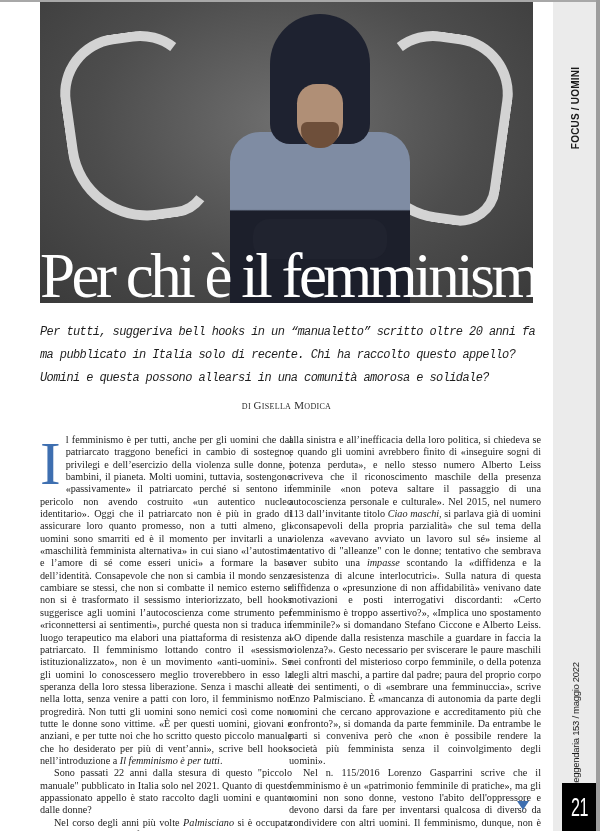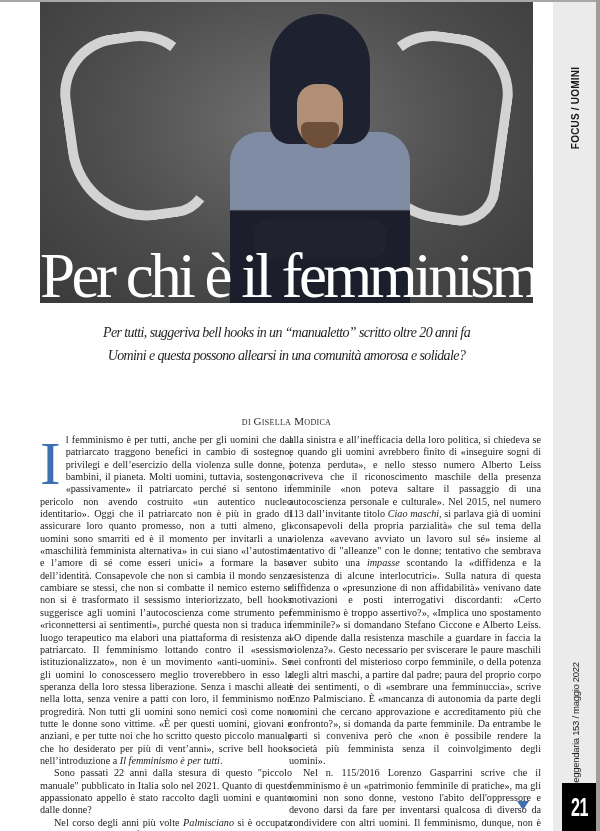--- a/index.html
+++ b/index.html
@@ -74,8 +74,8 @@
     transform: scaleX(0.62); letter-spacing: -1px;
   }
   .standfirst {
-    position: absolute; left: 40px; top: 321px; width: 493px; text-align: center;
-    font-family: Liberation Serif, serif; font-style: italic; font-size: 14px; line-height: 23px;
+    position: absolute; left: 40px; top: 321px; width: 493px; 
+    font-family: Liberation Mono, monospace; font-style: italic; font-size: 12px; line-height: 23px;
     color: #1f1f1f; letter-spacing: -0.6px;
   }
   .standfirst div { white-space: nowrap; }

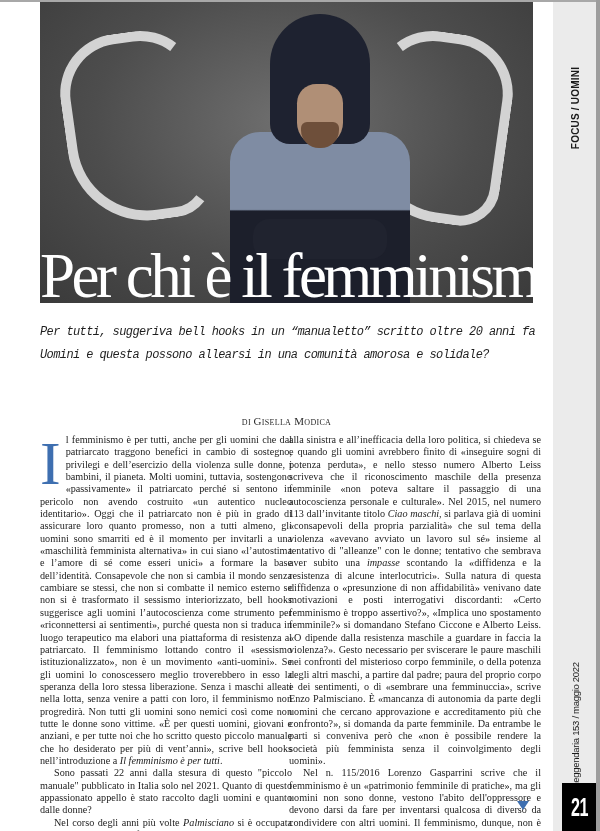--- a/index.html
+++ b/index.html
@@ -131,6 +131,7 @@
 
 <div class="standfirst">
   <div>Per tutti, suggeriva bell hooks in un “manualetto” scritto oltre 20 anni fa</div>
+  <div>ma pubblicato in Italia solo di recente. Chi ha raccolto questo appello?</div>
   <div>Uomini e questa possono allearsi in una comunità amorosa e solidale?</div>
 </div>
 

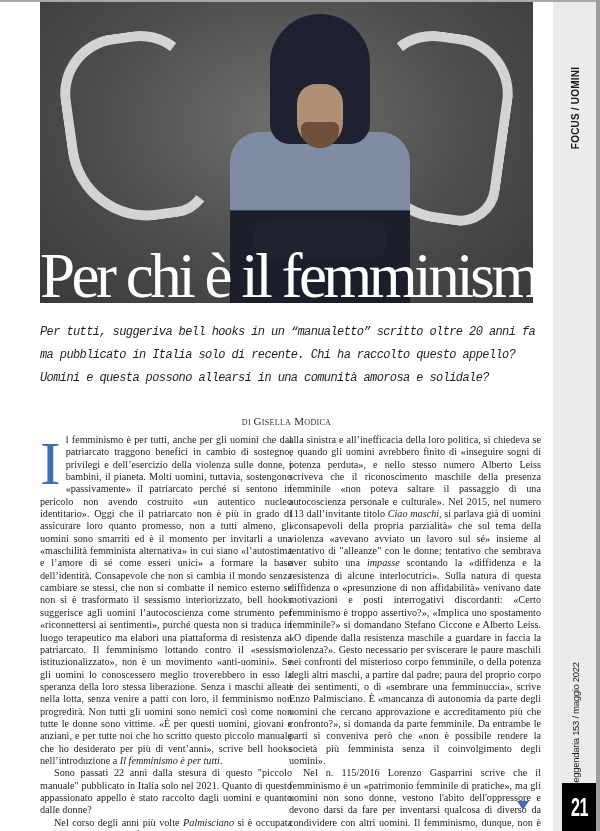--- a/index.html
+++ b/index.html
@@ -80,7 +80,7 @@
   }
   .standfirst div { white-space: nowrap; }
   .byline {
-    position: absolute; left: 40px; top: 415px; width: 493px; text-align: center;
+    position: absolute; left: 40px; top: 399px; width: 493px; text-align: center;
     font-family: "Liberation Serif", serif; font-size: 9.5px; color: #2a2a2a; letter-spacing: 0.3px;
   }
   .byline .sc { font-variant: small-caps; font-size: 11px; }

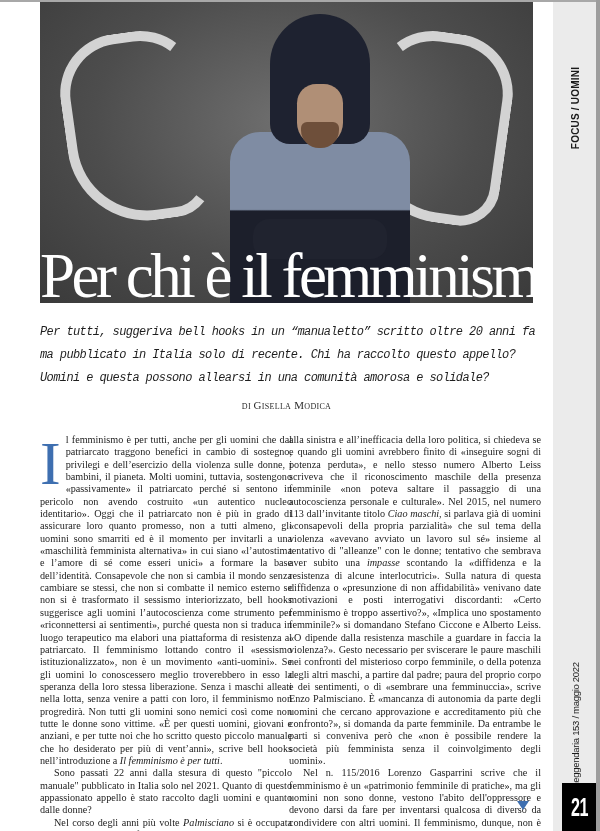--- a/index.html
+++ b/index.html
@@ -67,7 +67,7 @@
   }
   .page-num-box {
     position: absolute; left: 562px; top: 783px; width: 34px; height: 48px; background: #000;
-    display: flex; align-items: center; justify-content: center; font-weight: bold;
+    display: flex; align-items: center; justify-content: center;
   }
   .page-num {
     font-family: "Liberation Sans", sans-serif; font-size: 26px; color: #fff;

